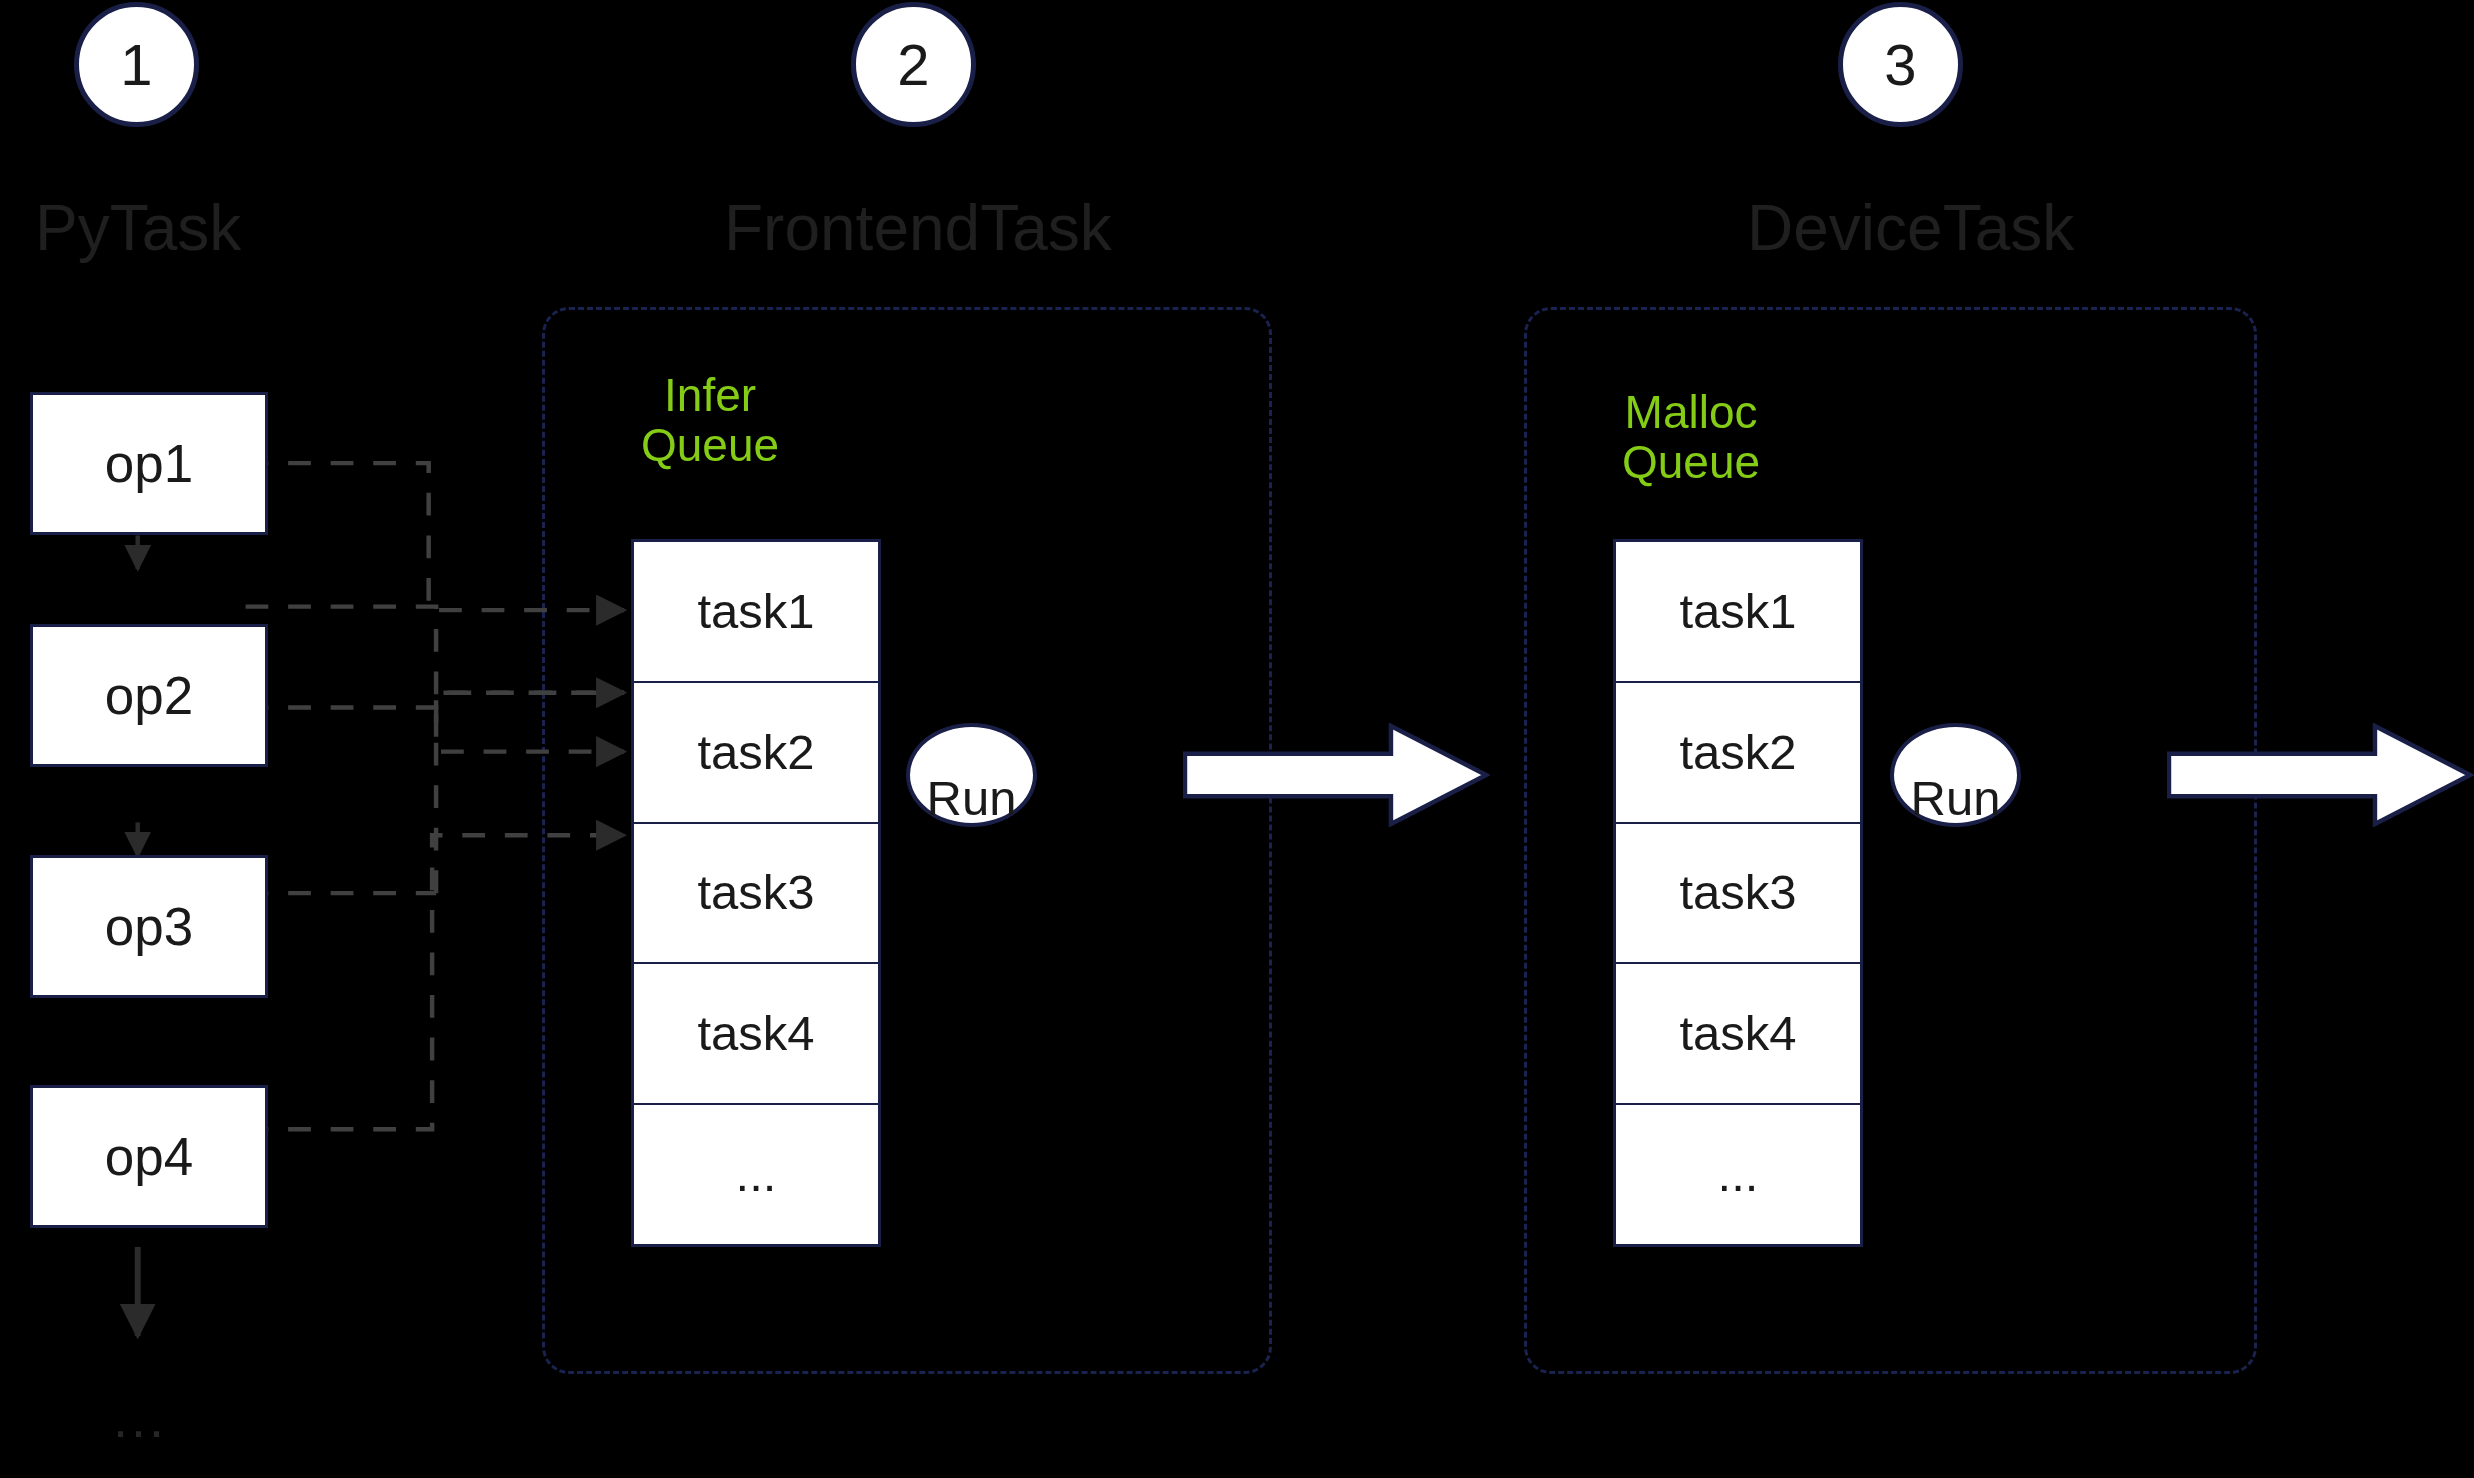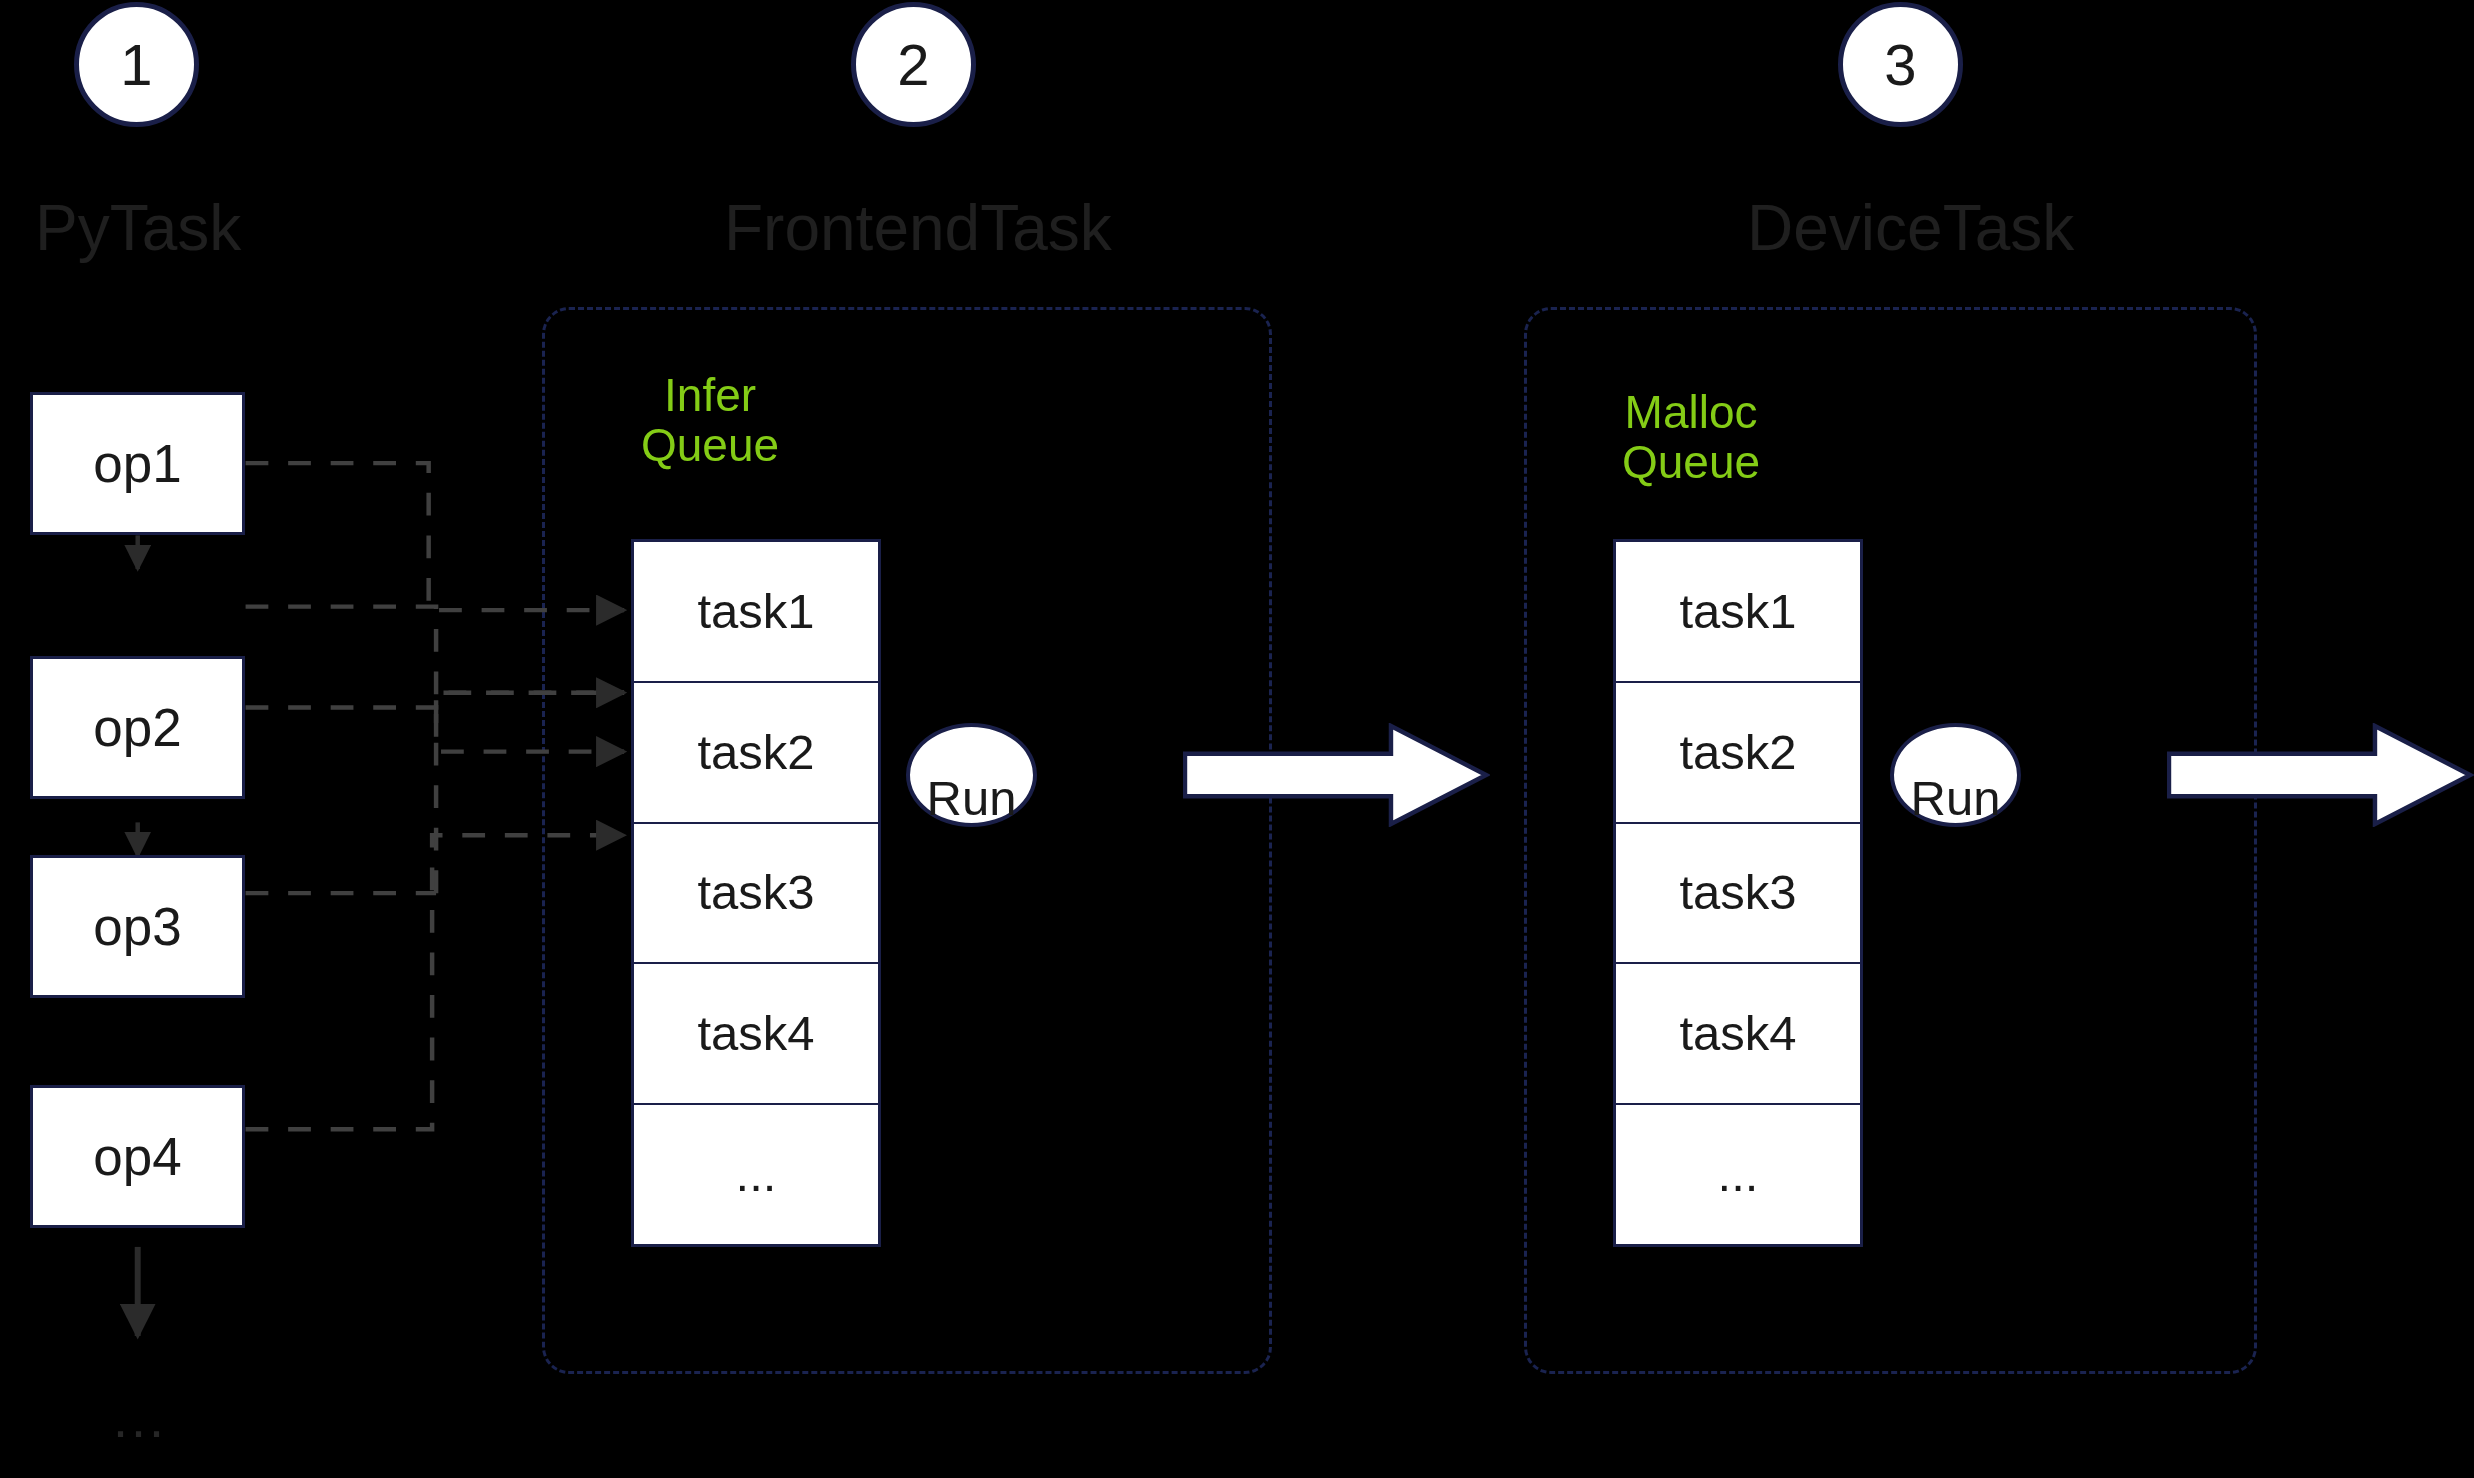--- a/index.html
+++ b/index.html
@@ -52,7 +52,7 @@
   
   .op-box{
     position:absolute;
-    width:215px;height:143px;
+    width:238px;height:143px;
     background:#ffffff;
     border:3.5px solid #1a1f48;
     box-sizing:border-box;

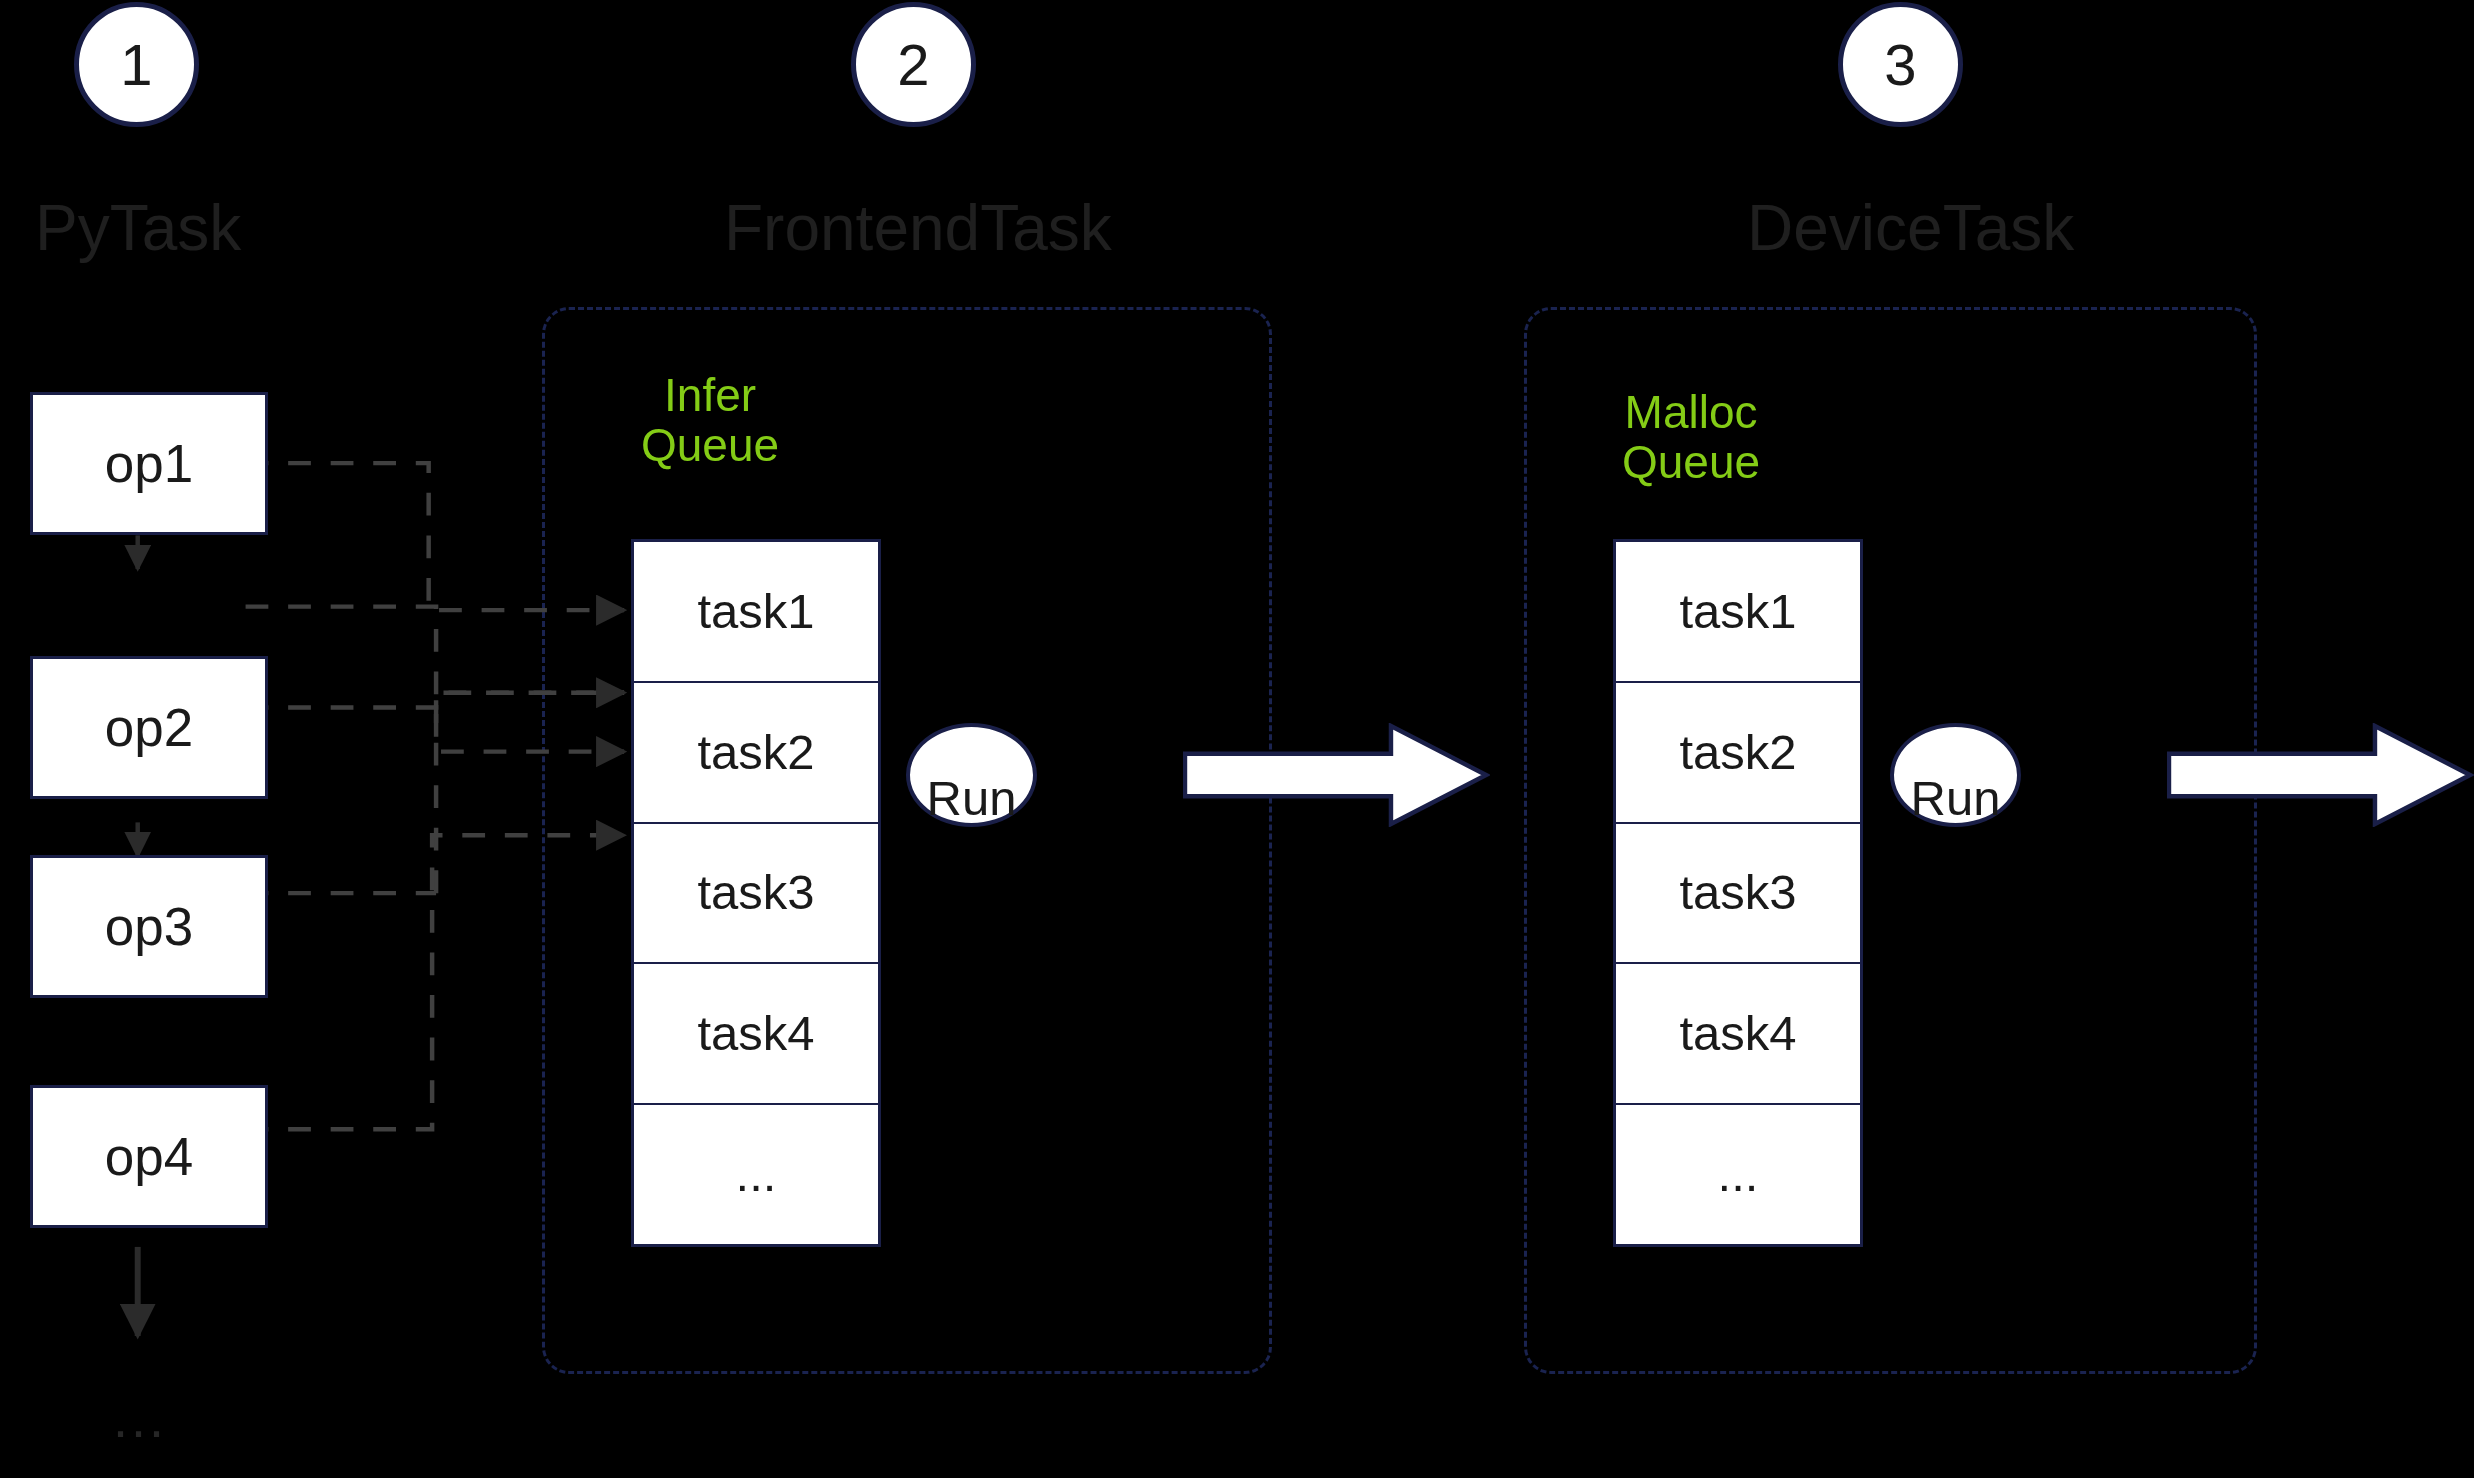--- a/index.html
+++ b/index.html
@@ -158,7 +158,7 @@
   <div class="op-box" style="left:30px;top:392px;">
     <span>op1</span>
   </div>
-  <div class="op-box" style="left:30px;top:656px;">
+  <div class="op-box" style="left:30px;top:624px;">
     <span>op2</span>
   </div>
   <div class="op-box" style="left:30px;top:855px;align-items:center;">

